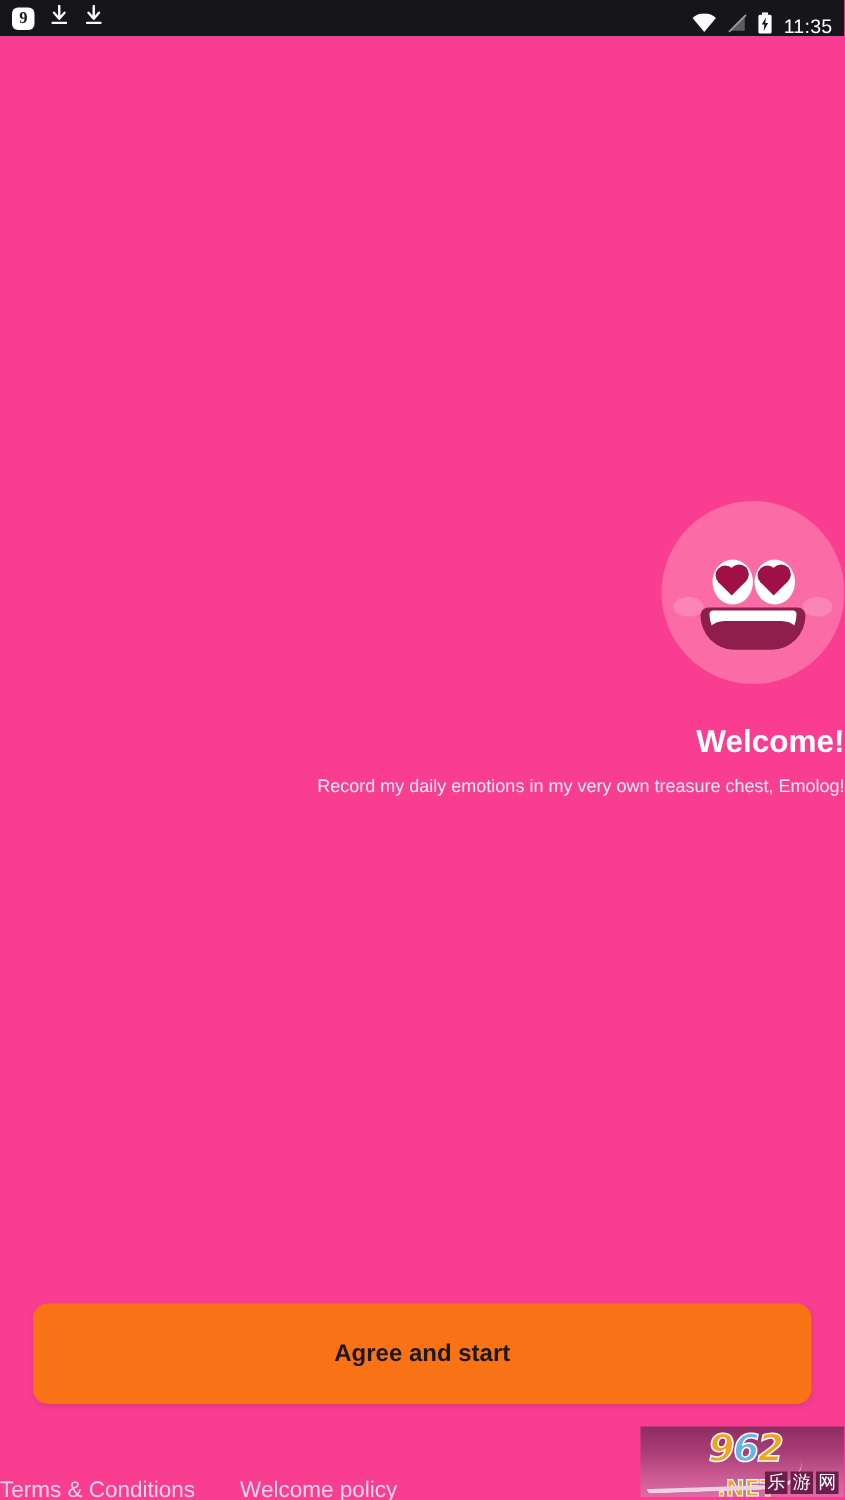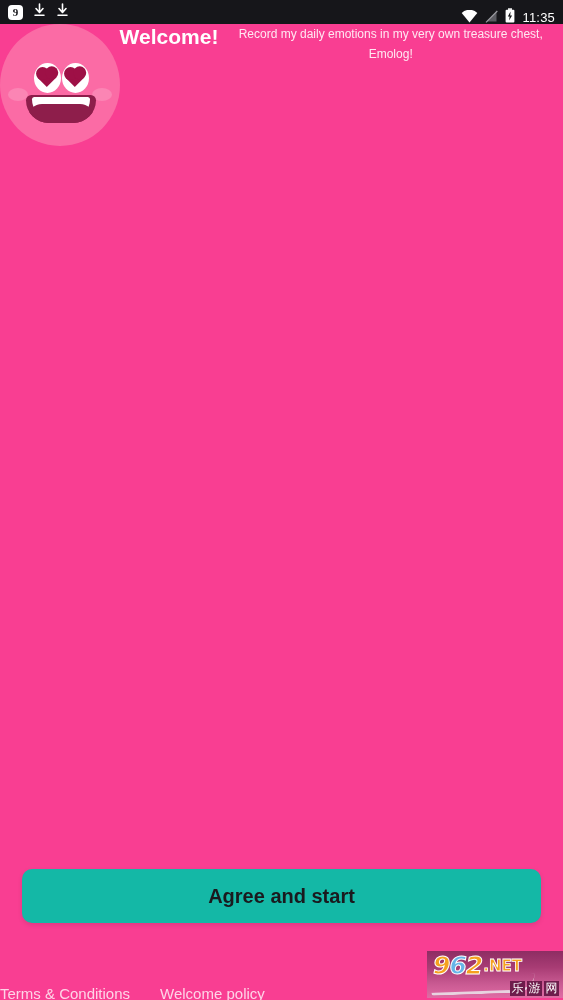--- a/index.html
+++ b/index.html
@@ -73,7 +73,8 @@
     width: 563px;
     height: 820px;
     display: flex;
-    align-items: flex-start;
+    flex-direction: column;
+    align-items: flex-end;
     justify-content: center;
   }
   .face-wrap {

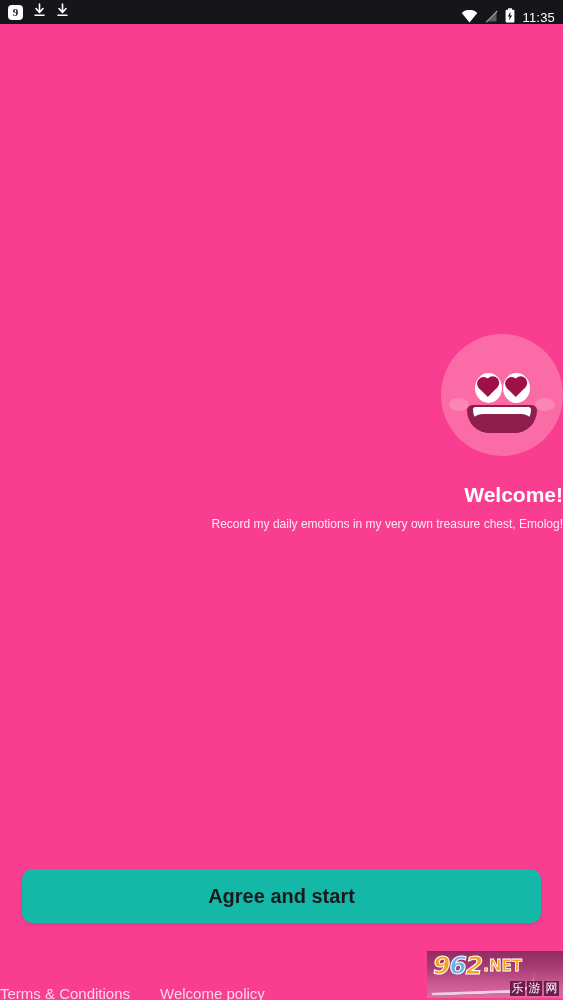--- a/index.html
+++ b/index.html
@@ -187,12 +187,12 @@
     left: 22px;
     top: 869px;
     width: 519px;
-    height: 54px;
-    background: #14b8a6;
+    height: 67px;
+    background: #f97316;
     border: none;
     border-radius: 10px;
     color: #1A1A1E;
-    font-size: 20px;
+    font-size: 16px;
     font-weight: bold;
     font-family: "Liberation Sans", sans-serif;
     cursor: pointer;

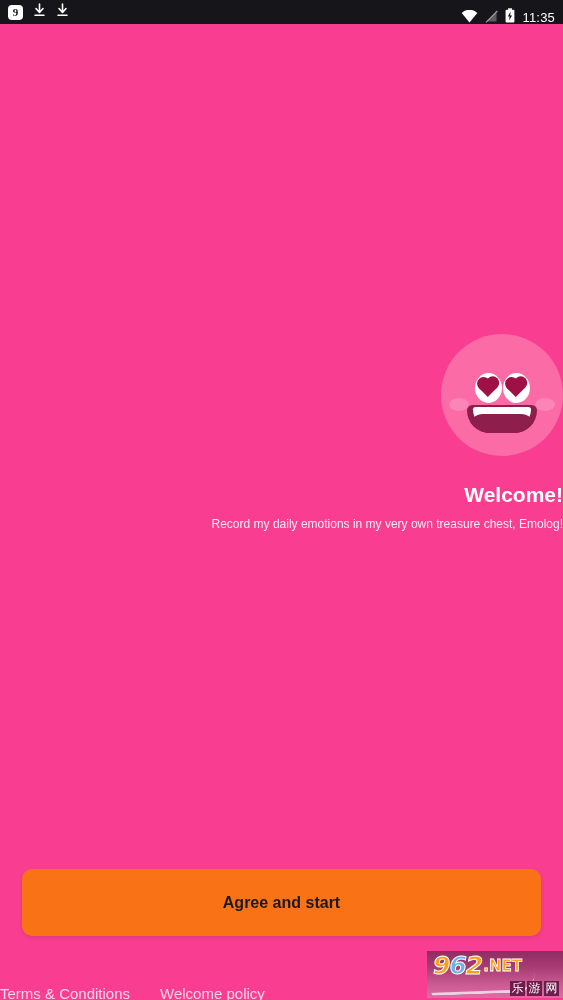--- a/index.html
+++ b/index.html
@@ -235,6 +235,7 @@
     align-items: center;
     padding-left: 6px;
     box-sizing: border-box;
+    flex-direction: column;
   }
   .wm-962 {
     font-family: "DejaVu Sans", sans-serif;

